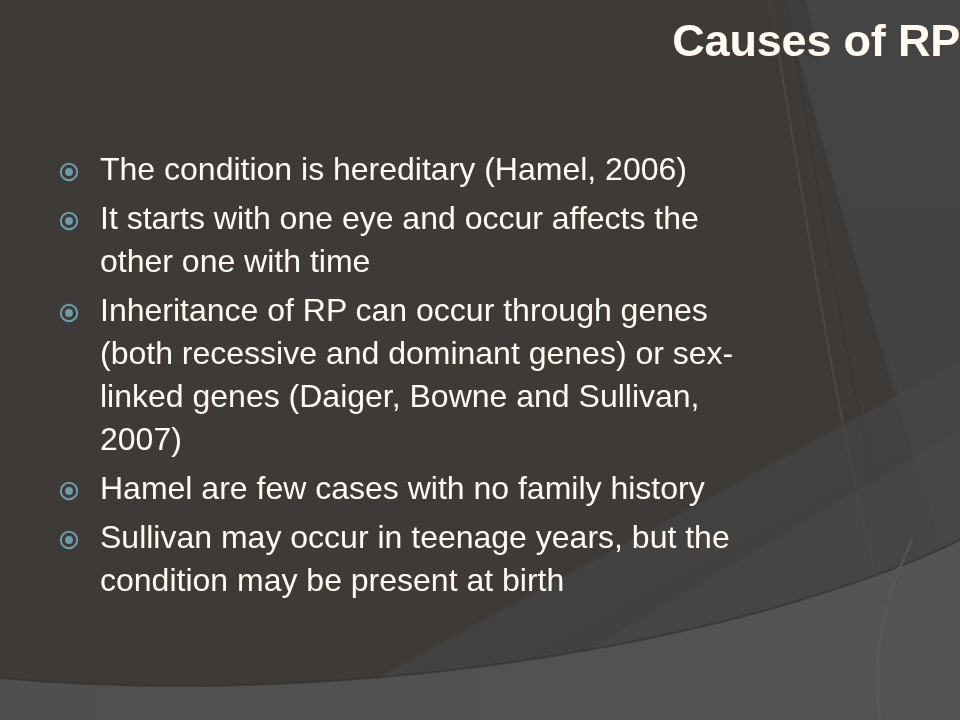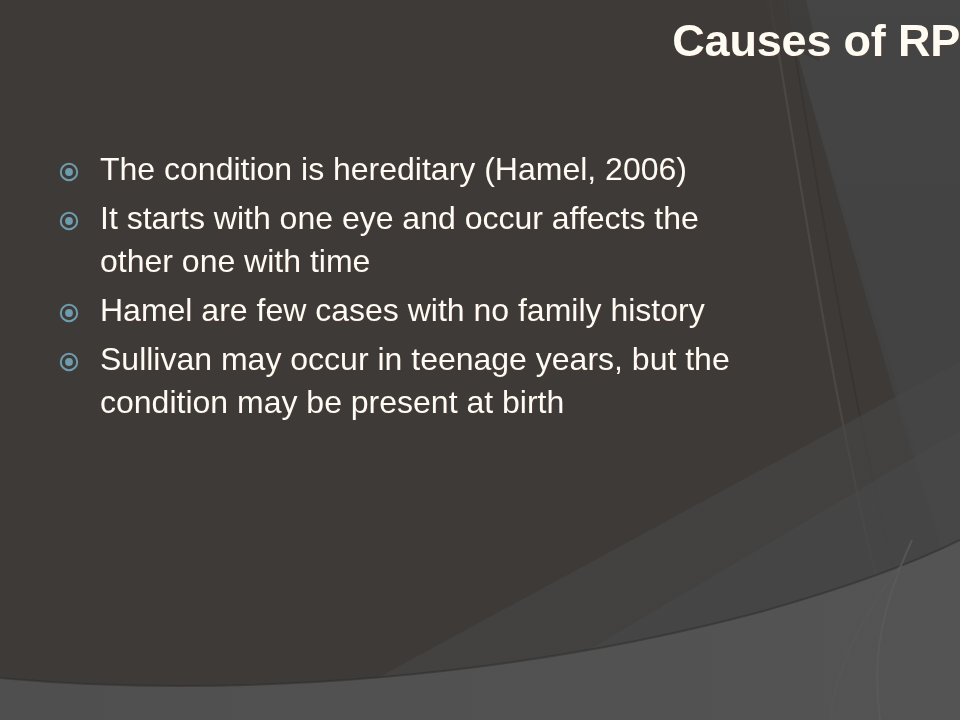--- a/index.html
+++ b/index.html
@@ -153,6 +153,18 @@
     </div>
 
 
+    <div class="bullet">
+      <span class="marker">
+        <svg width="22" height="22" viewBox="0 0 22 22">
+          <circle cx="11" cy="11" r="8.2" fill="none" stroke="#6f9cac" stroke-width="2"></circle>
+          <circle cx="11" cy="11" r="3.9" fill="#6f9cac"></circle>
+        </svg>
+      </span>
+      <span class="btext">Inheritance of RP can occur through genes
+(both recessive and dominant genes) or sex-
+linked genes (Daiger, Bowne and Sullivan,
+2007)</span>
+    </div>
 
     <div class="bullet">
       <span class="marker">

